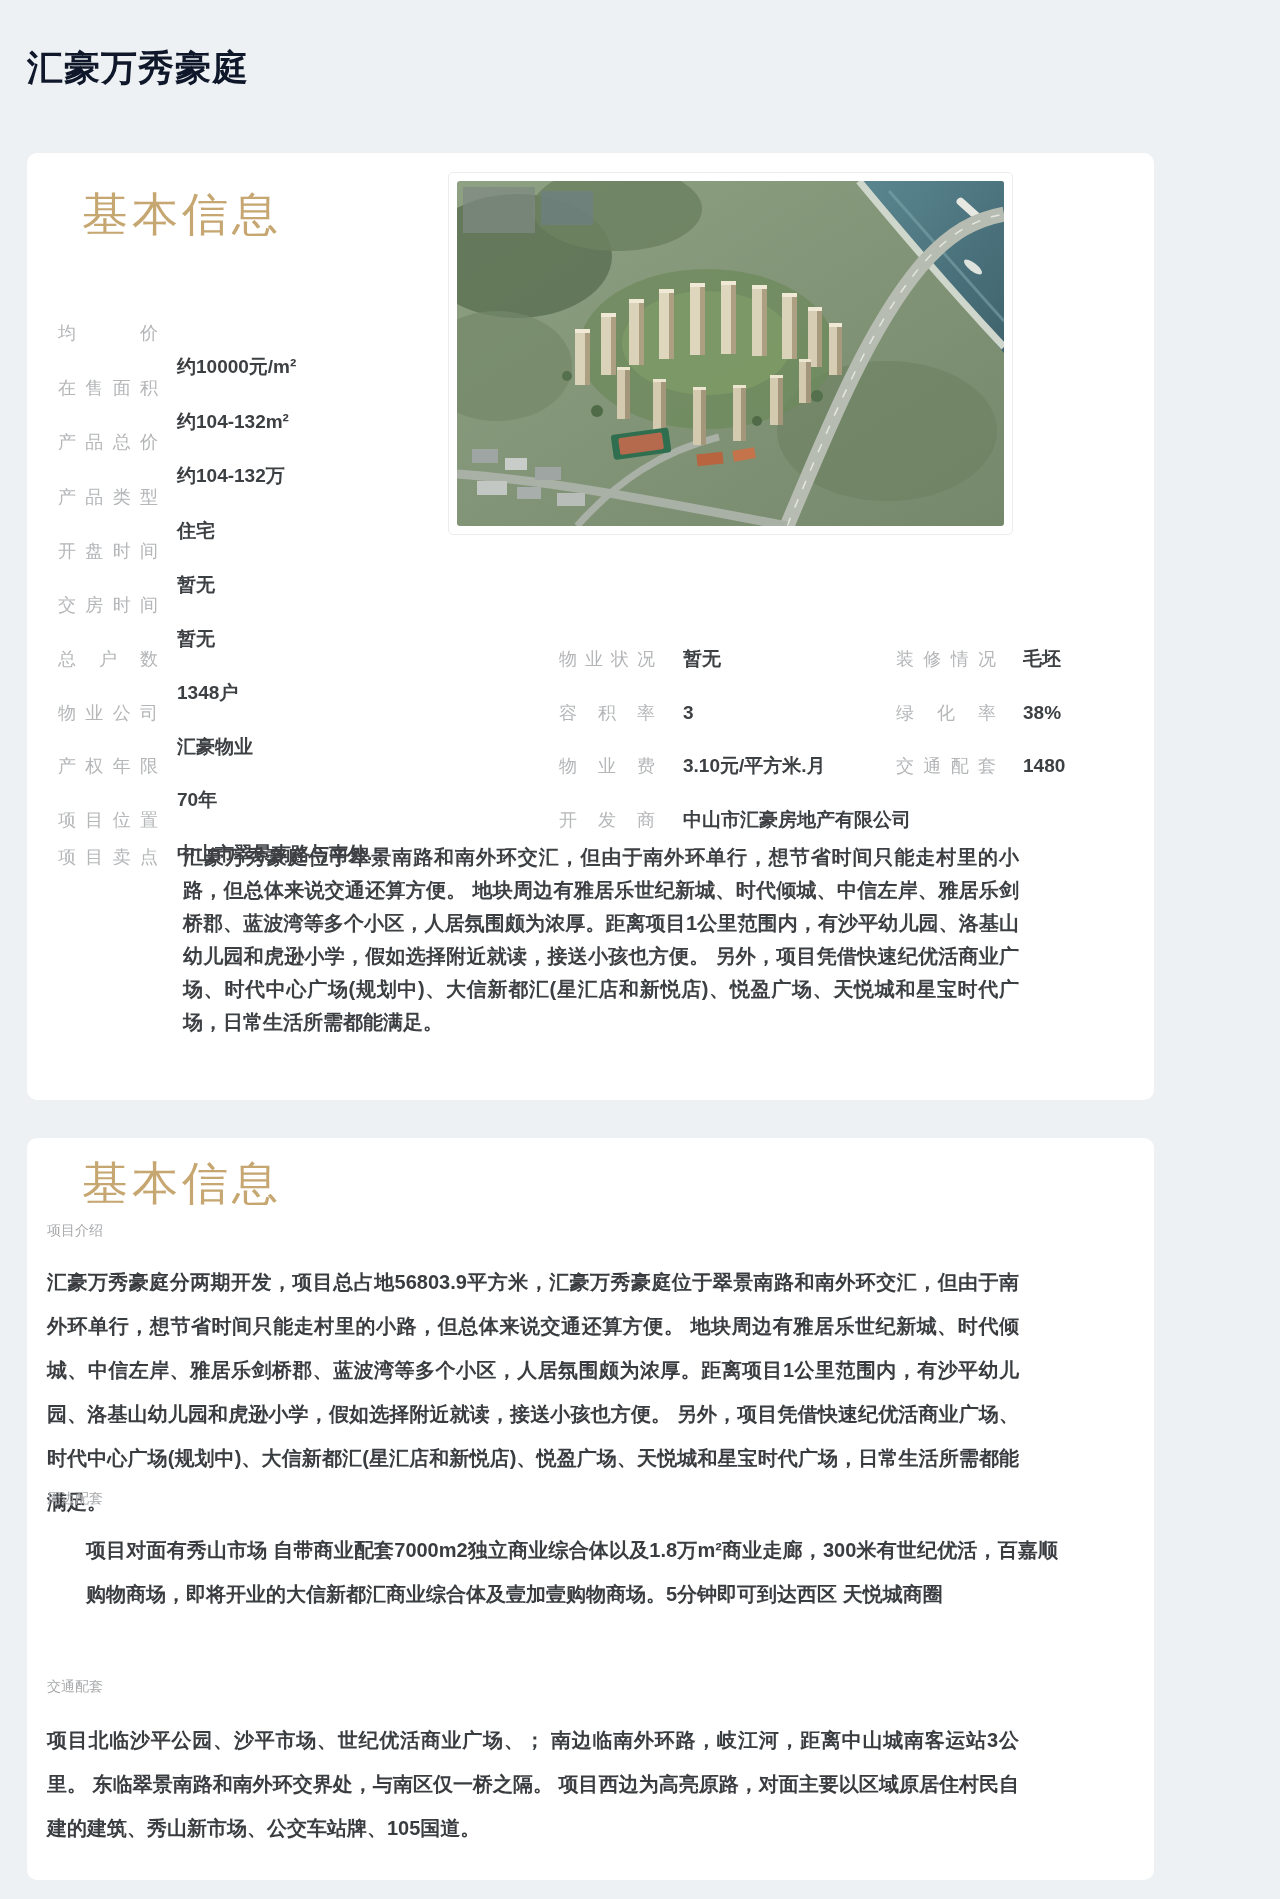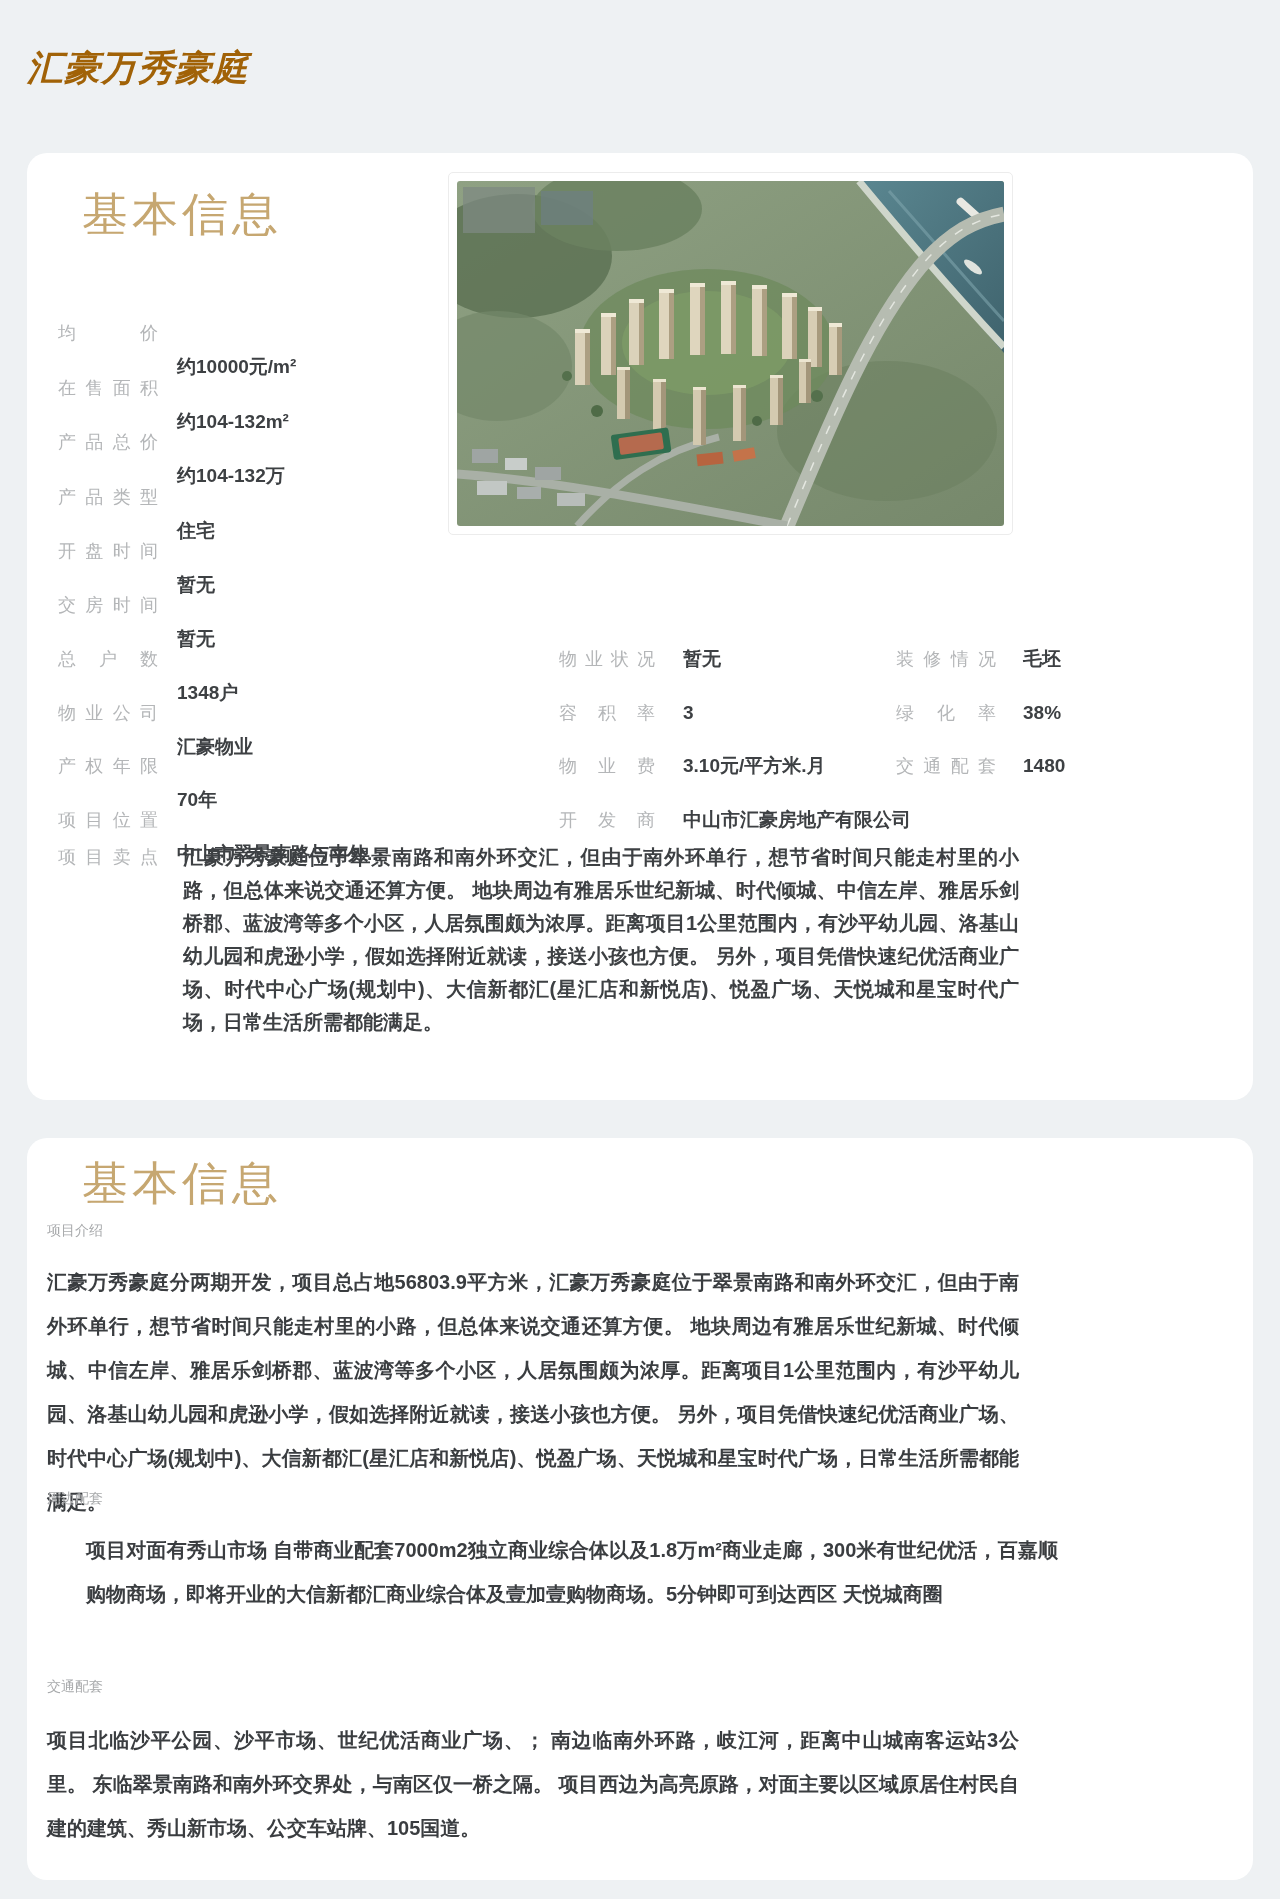--- a/index.html
+++ b/index.html
@@ -11,7 +11,7 @@
   }
   .page-title{
     position:absolute;left:27px;top:20px;
-    font-size:36px;font-weight:700;color:#a16207;letter-spacing:1px;font-style:italic;
+    font-size:36px;font-weight:700;color:#0f172a;letter-spacing:1px;
   }
   .card{
     position:absolute;left:27px;width:1226px;background:#ffffff;

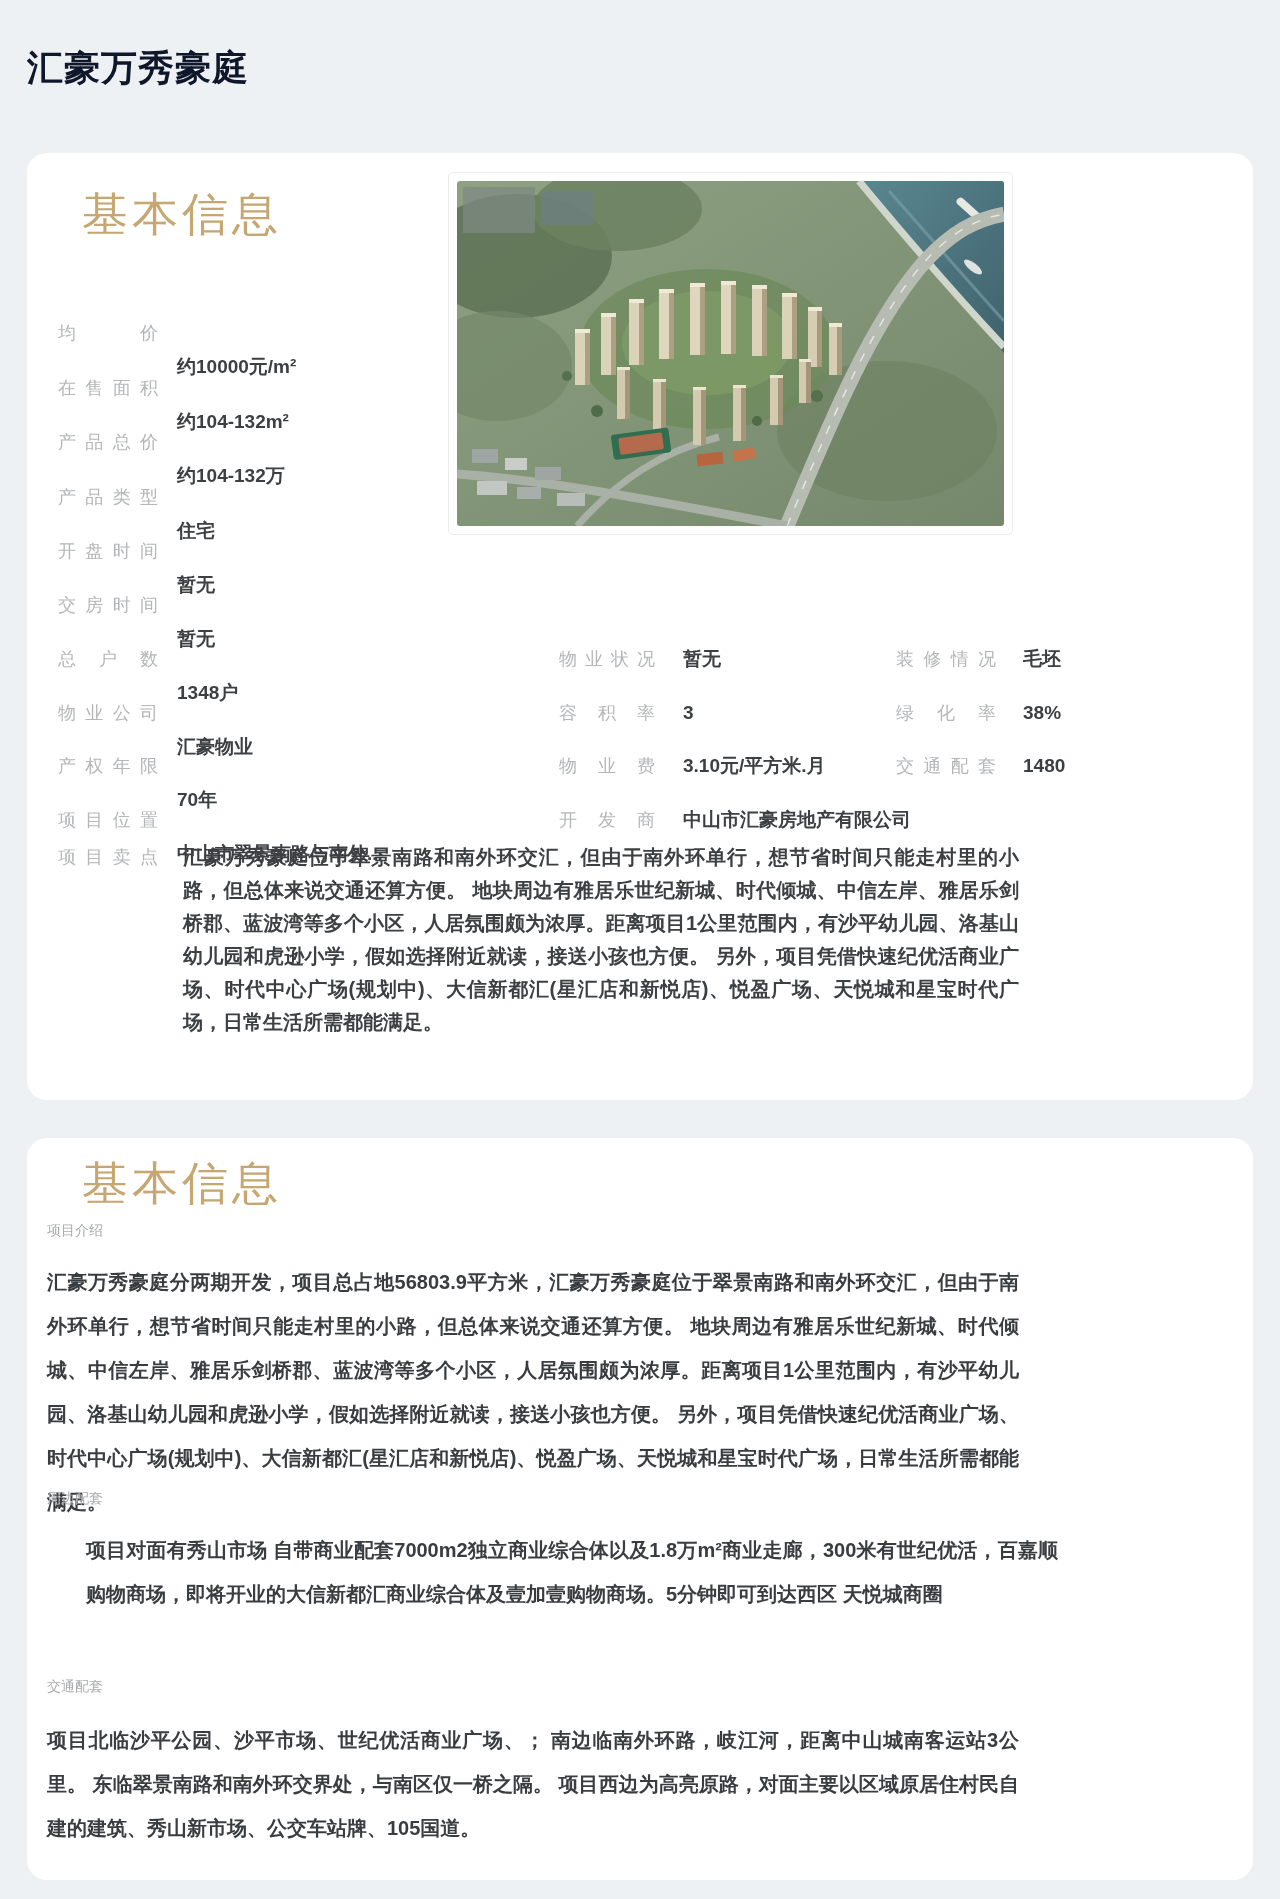--- a/index.html
+++ b/index.html
@@ -14,8 +14,8 @@
     font-size:36px;font-weight:700;color:#0f172a;letter-spacing:1px;
   }
   .card{
-    position:absolute;left:27px;width:1226px;background:#ffffff;
-    border-radius:20px;
+    position:absolute;left:27px;width:1127px;background:#ffffff;
+    border-radius:10px;
   }
   .card-basic{top:153px;height:947px;}
   .card-facility{top:1138px;height:742px;}

